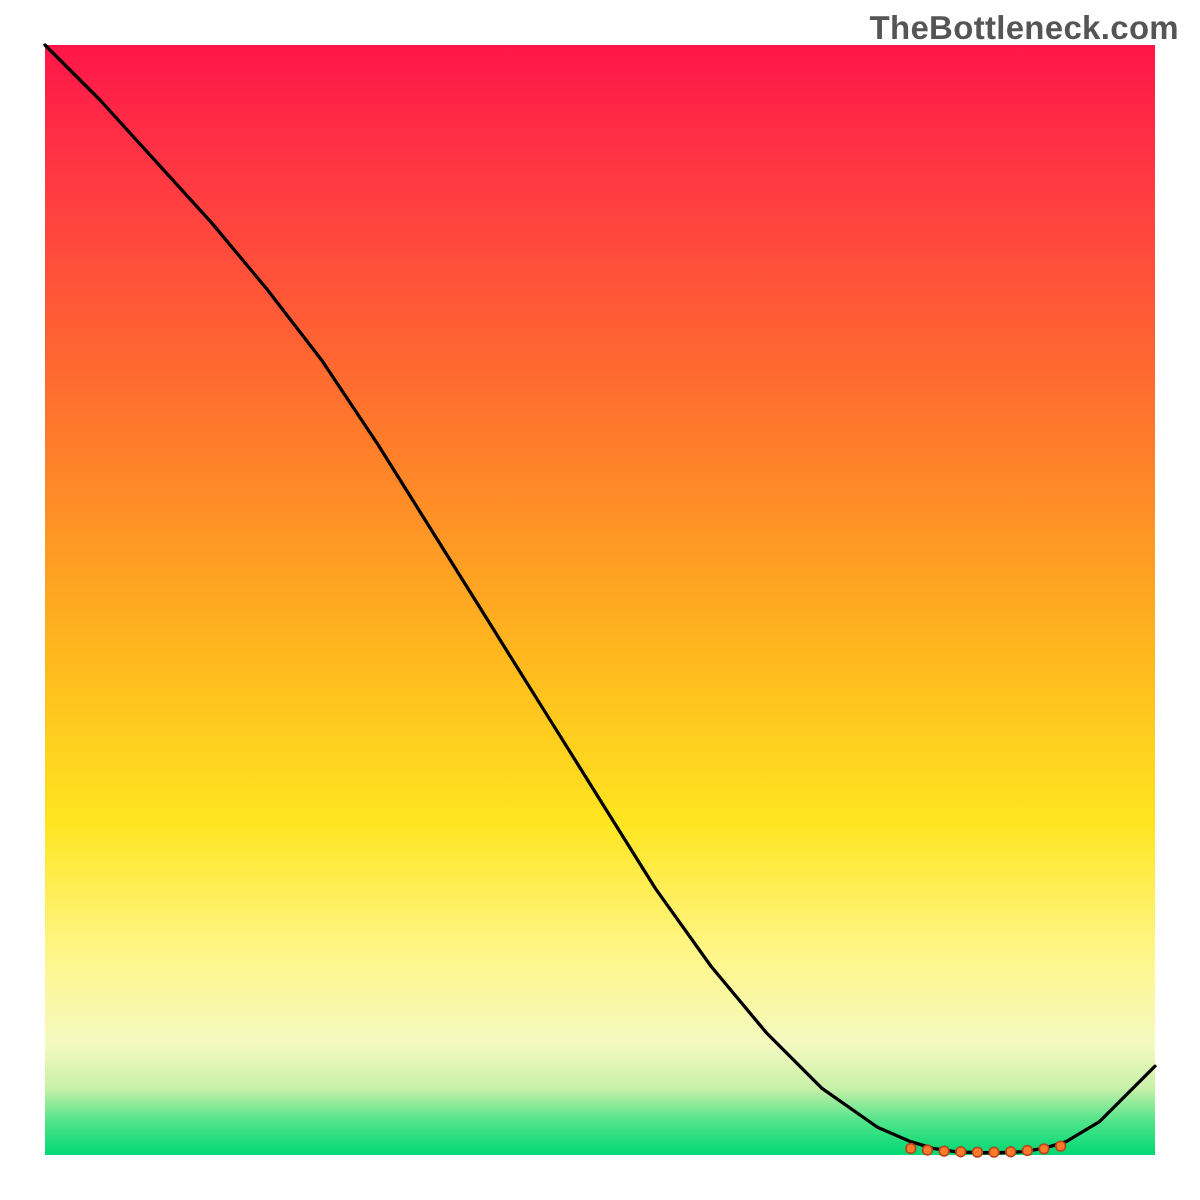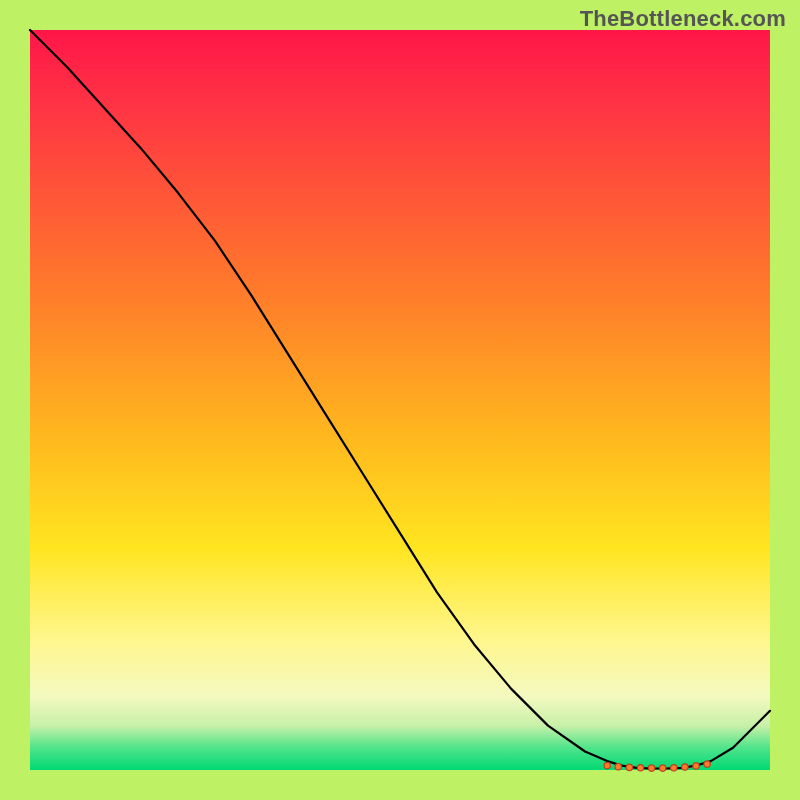--- a/index.html
+++ b/index.html
@@ -15,7 +15,7 @@
     position: relative;
     width: 800px;
     height: 800px;
-    background: #bef264;
+    background: #ffffff;
   }
   .watermark {
     position: absolute;

